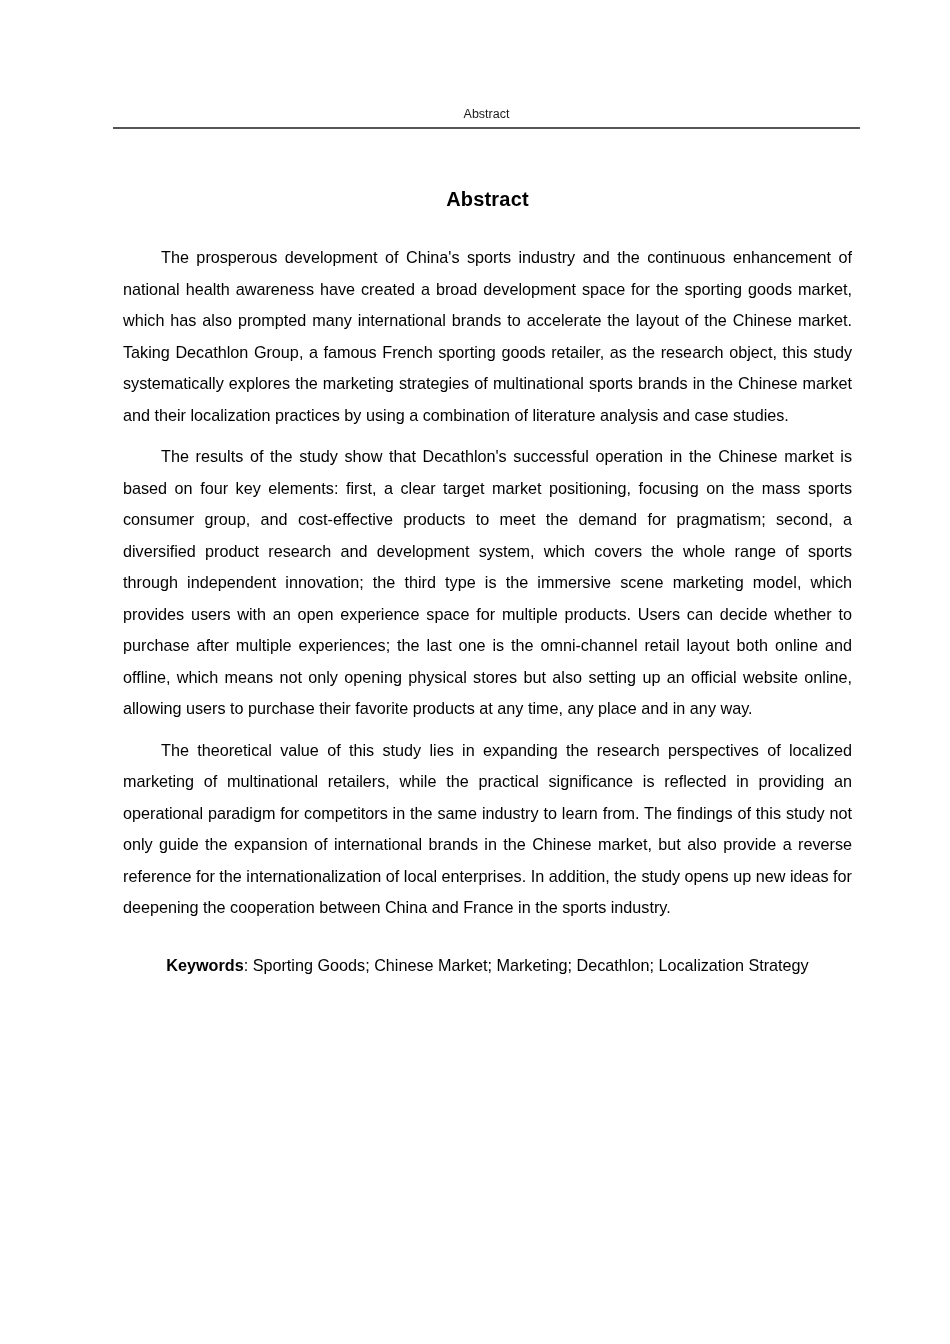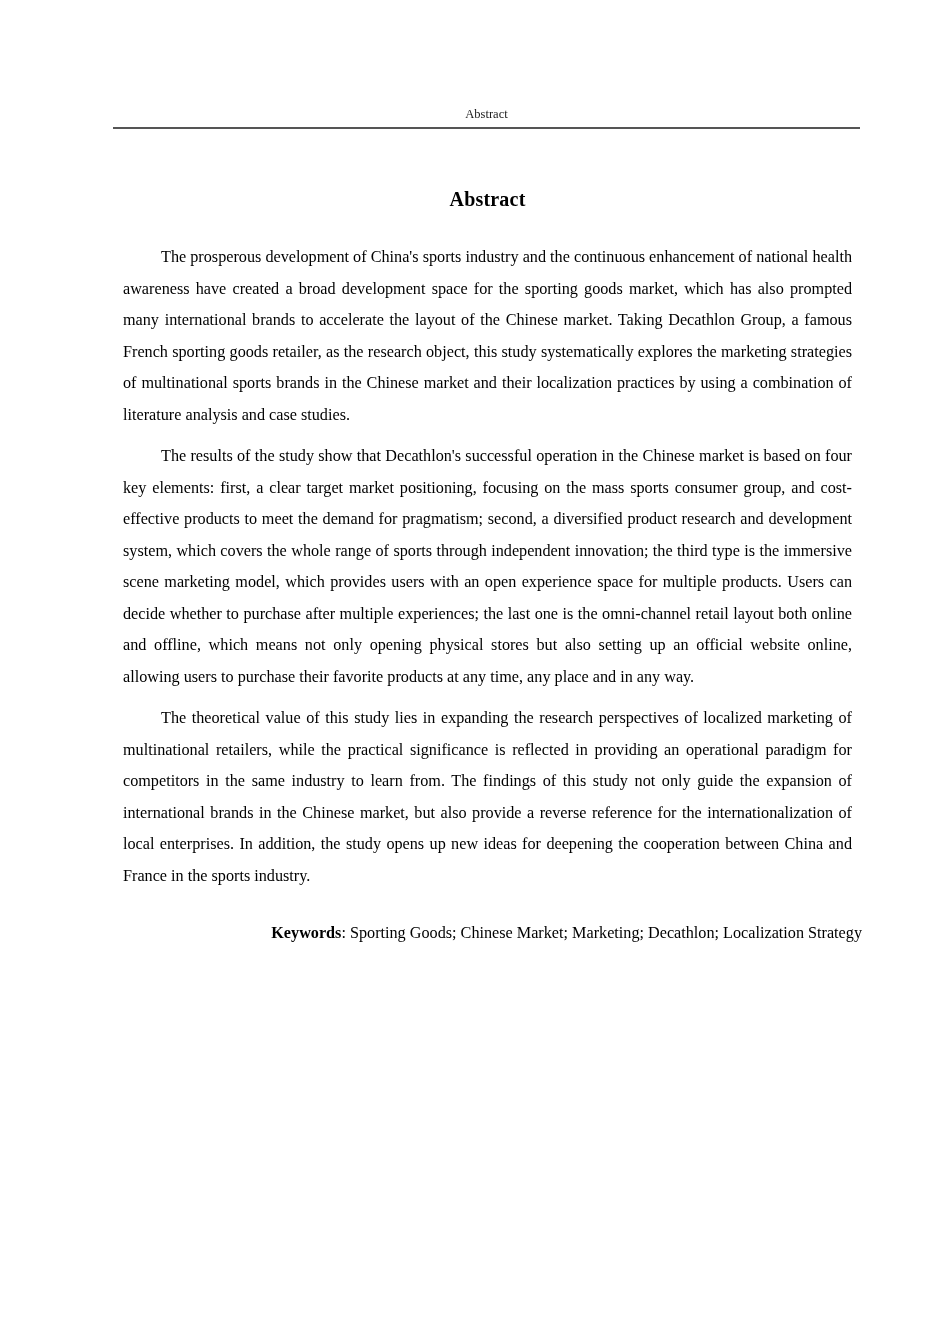--- a/index.html
+++ b/index.html
@@ -14,7 +14,7 @@
     background: #ffffff;
     margin: 0 auto;
     overflow: hidden;
-    font-family: Liberation Serif, serif;
+    font-family: Liberation Sans, sans-serif;
     color: #000000;
   }
 

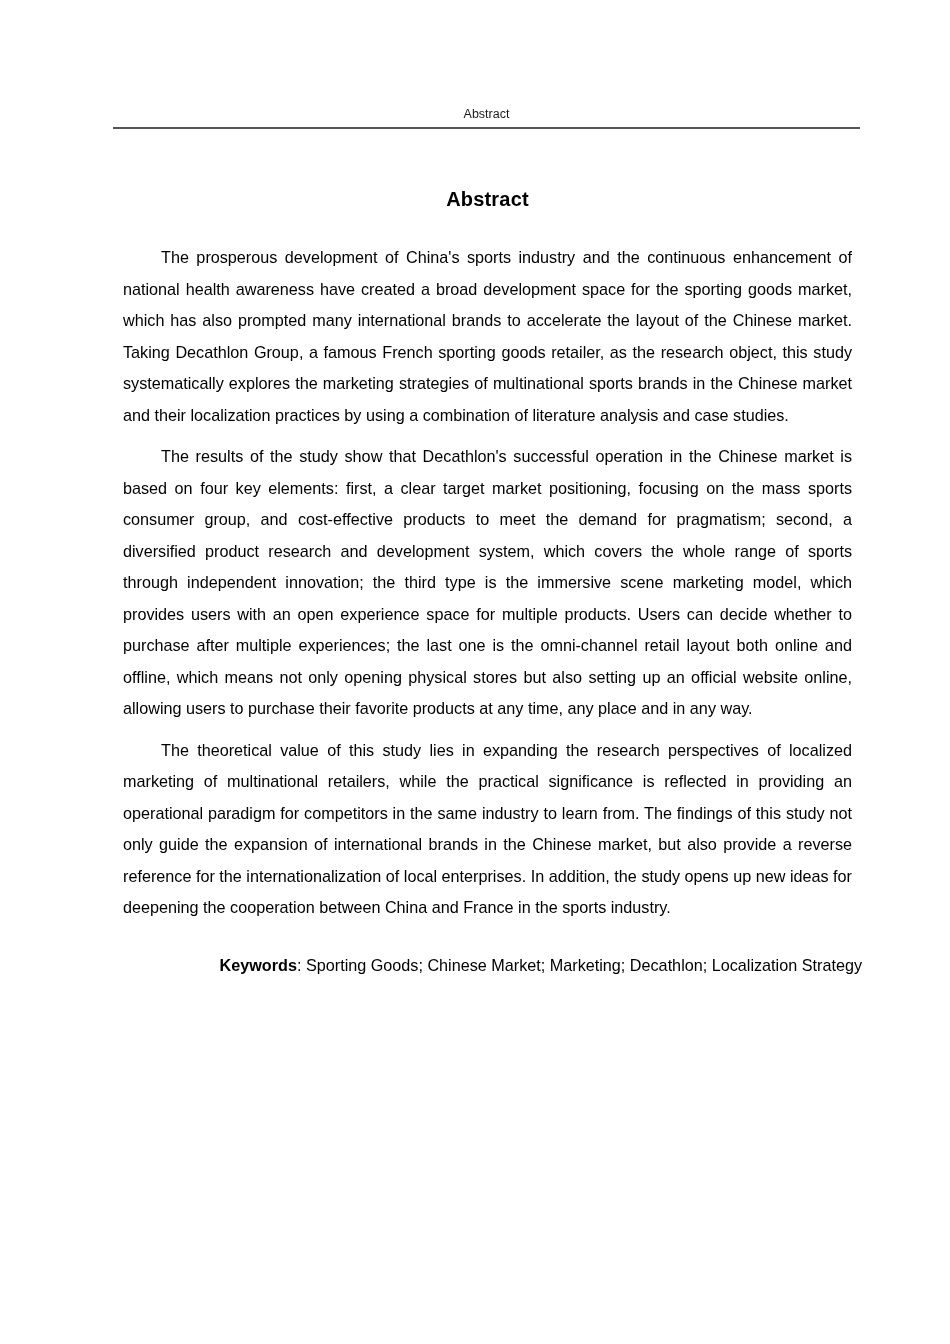--- a/index.html
+++ b/index.html
@@ -69,7 +69,7 @@
   .keywords {
     font-size: 16.2px;
     line-height: 31.5px;
-    text-align: right;
+    text-align: center;
     text-indent: 0;
     margin: 26px 0 0 0;
   }

